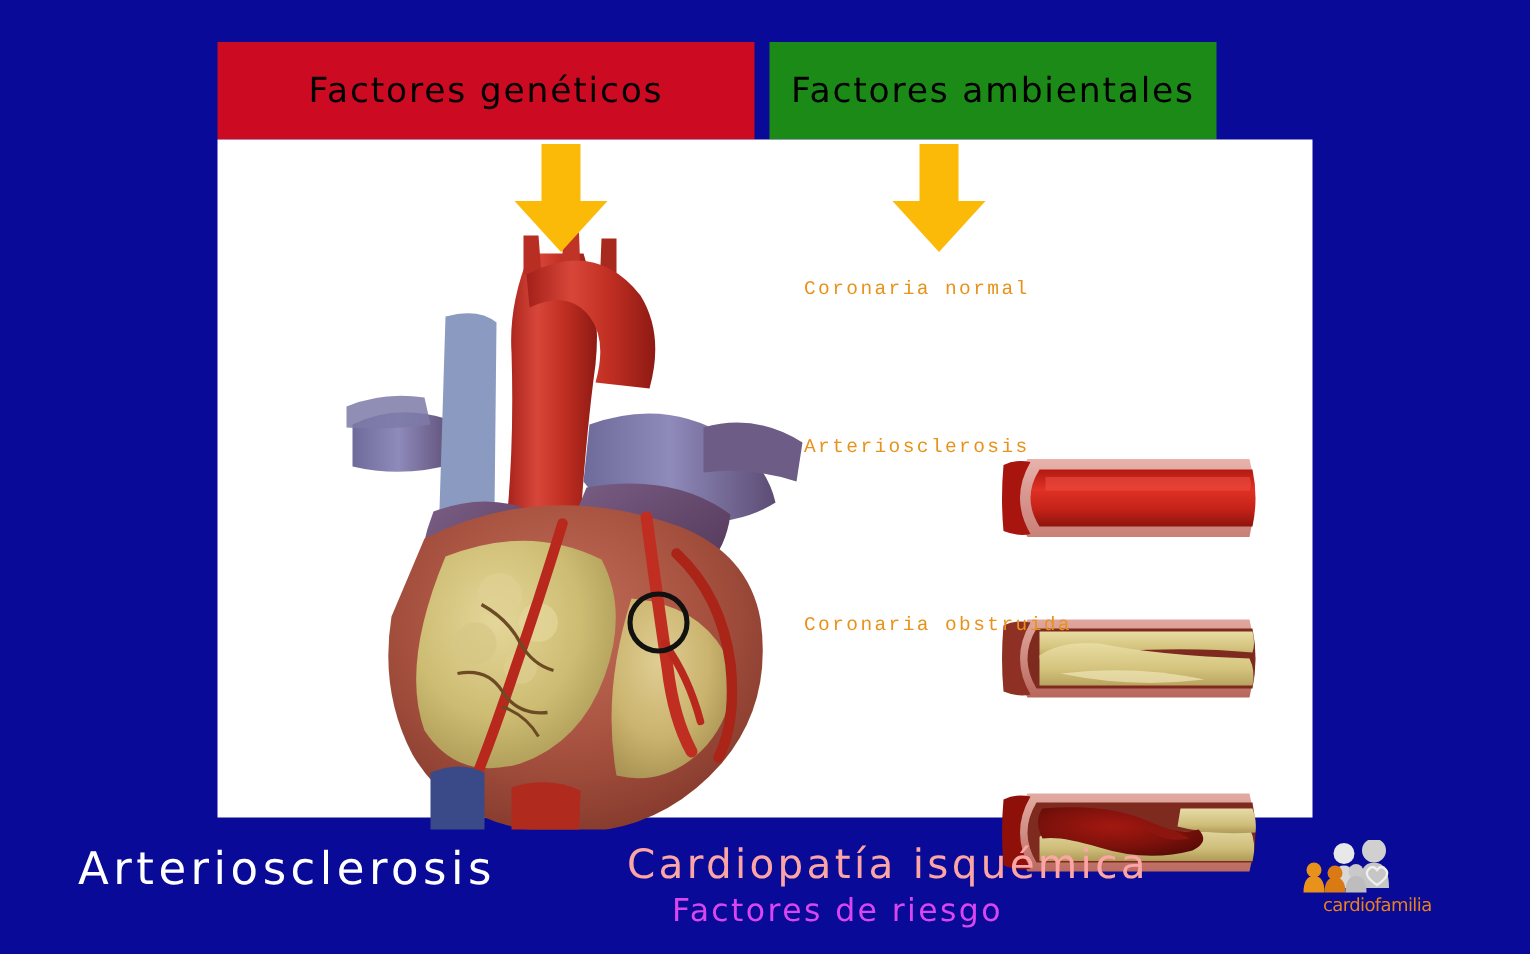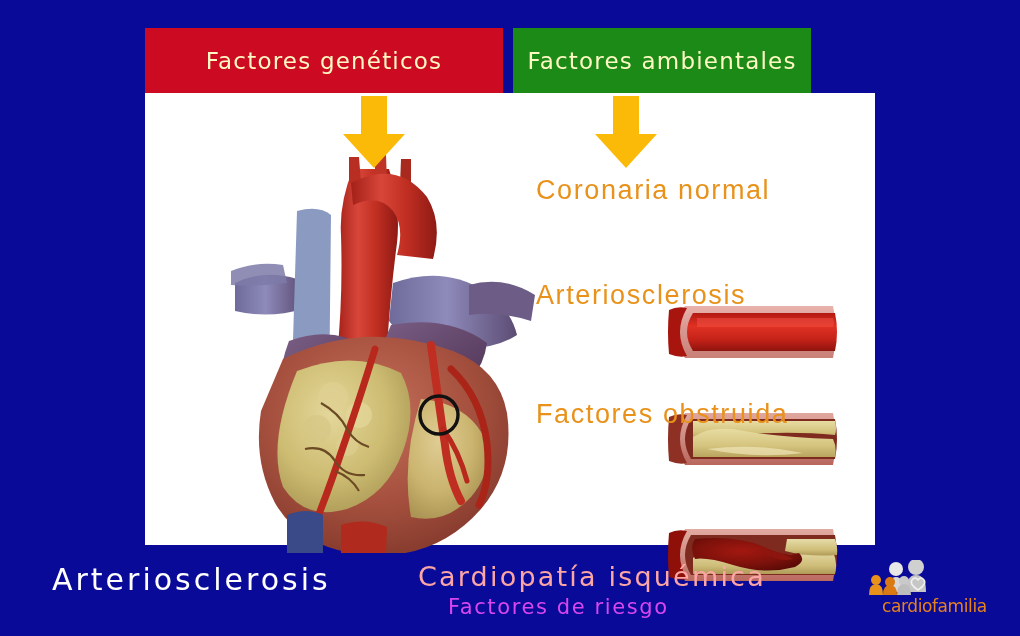--- a/index.html
+++ b/index.html
@@ -24,7 +24,7 @@
     display: flex;
     align-items: center;
     justify-content: center;
-    color: #fef9c3;
+    color: #000000;
     font-size: 23px;
     letter-spacing: 1.2px;
     font-family: "DejaVu Sans", sans-serif;

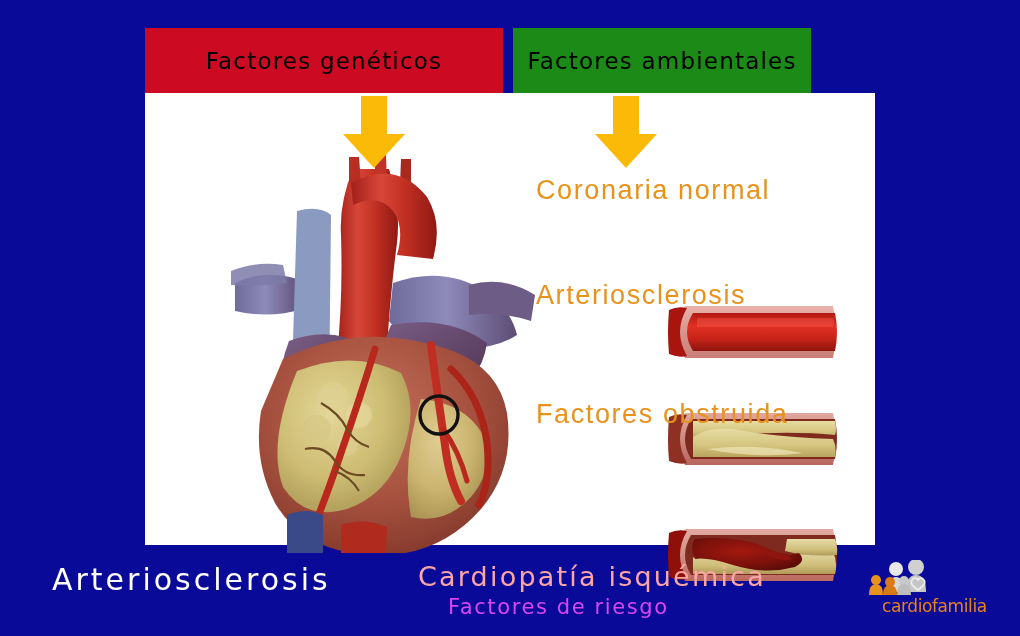--- a/index.html
+++ b/index.html
@@ -81,10 +81,11 @@
   .vessel-label {
     position: absolute;
     color: #E8921B;
-    font-size: 27px;
+    font-size: 13px;
     letter-spacing: 1.6px;
     white-space: nowrap;
-    font-family: Liberation Sans, sans-serif;
+    font-family: Liberation Mono, monospace;
+    margin-top: 10px;
   }
   .lbl-normal   { left: 536px; top: 175px; }
   .lbl-athero   { left: 536px; top: 280px; }

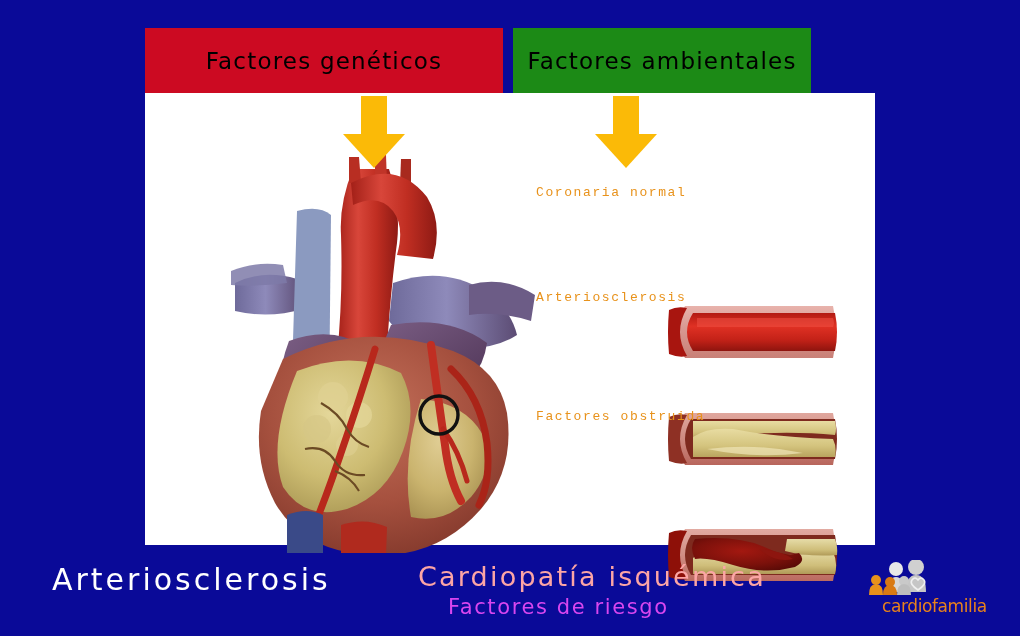--- a/index.html
+++ b/index.html
@@ -322,7 +322,7 @@
 
     <div class="vessel-label lbl-normal" style="left:391px;top:82px;">Coronaria normal</div>
     <div class="vessel-label lbl-athero" style="left:391px;top:187px;">Arteriosclerosis</div>
-    <div class="vessel-label lbl-obstruct" style="left:391px;top:306px;">Factores obstruida</div>
+    <div class="vessel-label lbl-obstruct" style="left:391px;top:306px;">Coronaria obstruida</div>
   </div>
 
   <div class="arrow arrow-genetic">

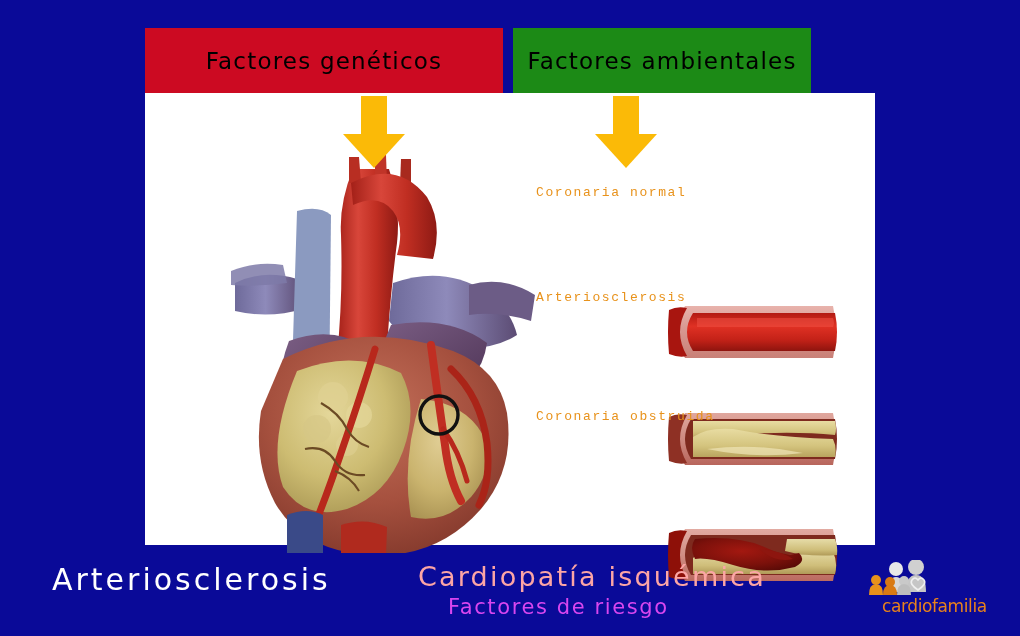--- a/index.html
+++ b/index.html
@@ -145,7 +145,7 @@
     left: 20px;
     top: 36px;
     color: #E8821B;
-    font-size: 17px;
+    font-size: 12px;
     letter-spacing: -0.4px;
     font-family: "DejaVu Sans", sans-serif;
   }

